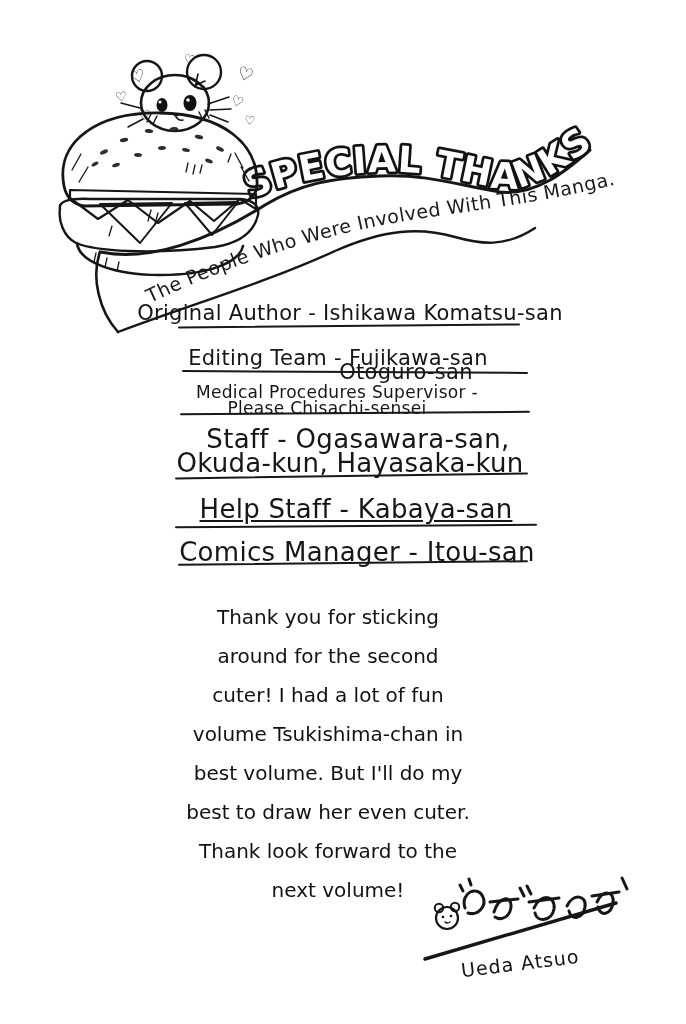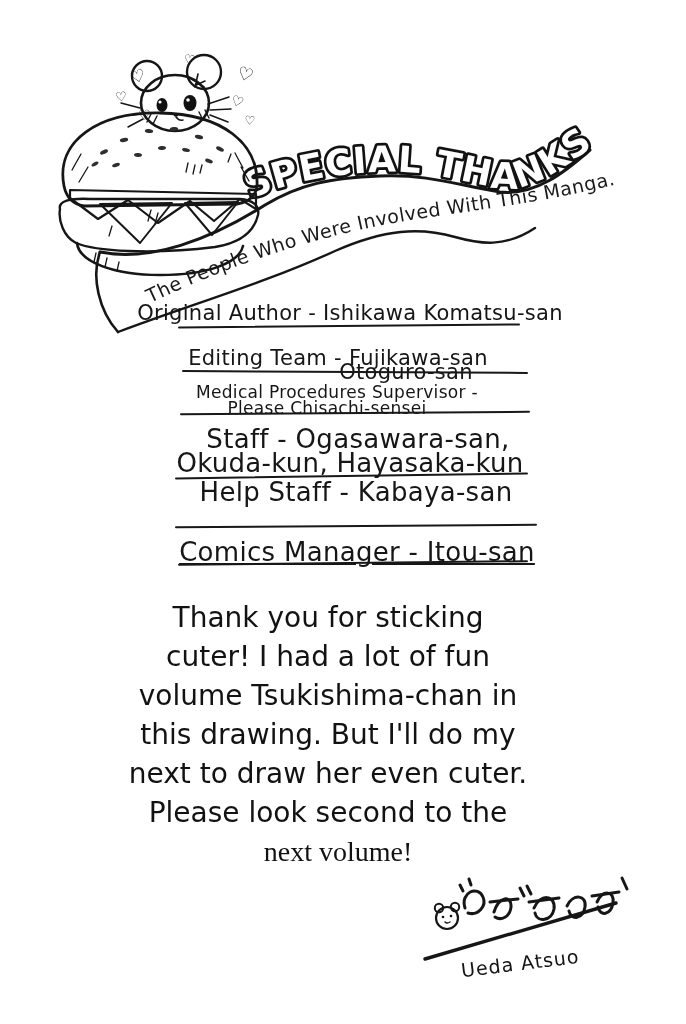--- a/index.html
+++ b/index.html
@@ -133,7 +133,7 @@
     <div class="credit big" style="top:448px;">Okuda-kun, Hayasaka-kun</div>
     <div class="rule" style="top:475px;left:55px;width:353px;transform:rotate(-0.8deg);"></div>
 
-    <div class="credit big" style="top:477px;transform:translateX(6px);">Help Staff - Kabaya-san</div>
+    <div class="credit big" style="top:494px;transform:translateX(6px);text-decoration:underline;">Help Staff - Kabaya-san</div>
     <div class="rule" style="top:525px;left:55px;width:362px;transform:rotate(-0.4deg);"></div>
 
     <div class="credit big" style="top:537px;transform:translateX(7px);text-decoration:underline;">Comics Manager - Itou-san</div>

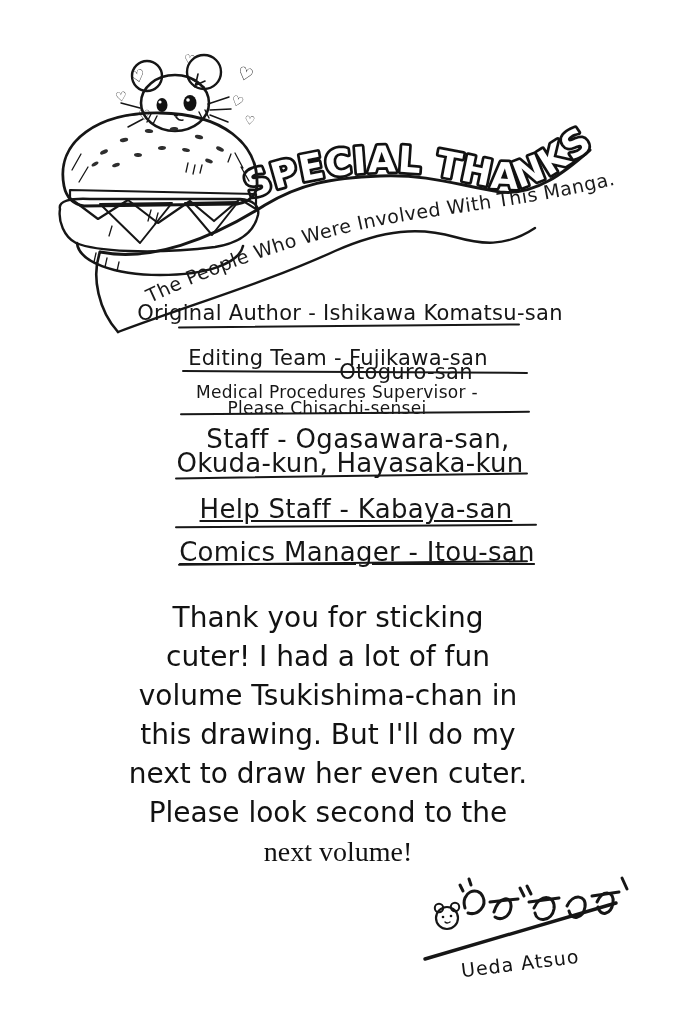--- a/index.html
+++ b/index.html
@@ -136,7 +136,7 @@
     <div class="credit big" style="top:494px;transform:translateX(6px);text-decoration:underline;">Help Staff - Kabaya-san</div>
     <div class="rule" style="top:525px;left:55px;width:362px;transform:rotate(-0.4deg);"></div>
 
-    <div class="credit big" style="top:537px;transform:translateX(7px);text-decoration:underline;">Comics Manager - Itou-san</div>
+    <div class="credit big" style="top:537px;transform:translateX(7px);">Comics Manager - Itou-san</div>
     <div class="rule" style="top:562px;left:58px;width:350px;transform:rotate(-0.6deg);"></div>
   </div>
 

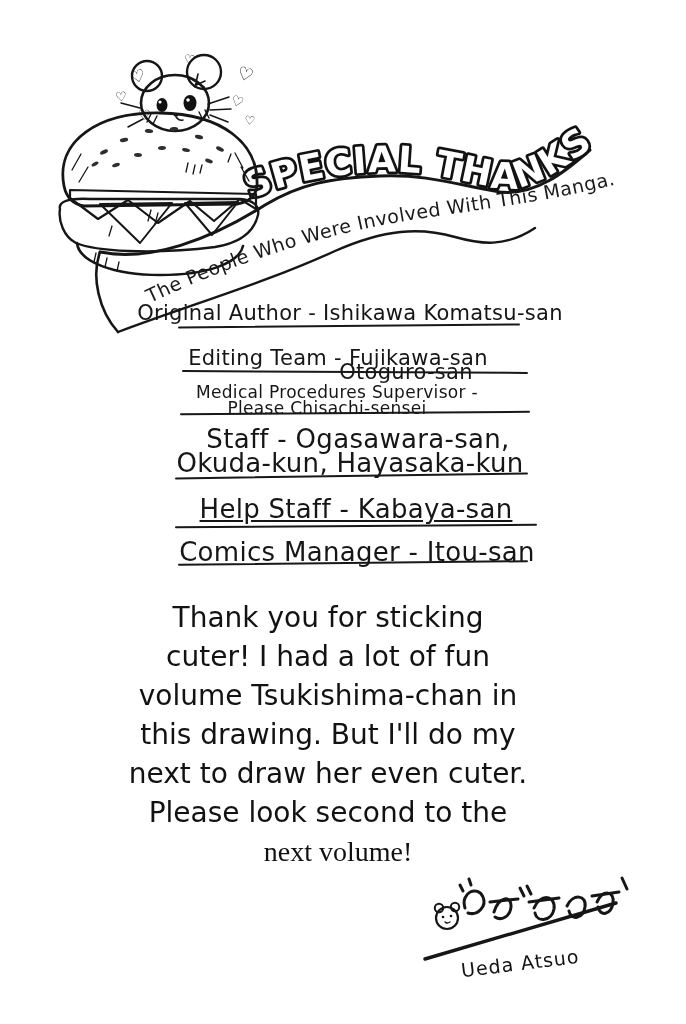--- a/index.html
+++ b/index.html
@@ -23,7 +23,7 @@
   .credit.small{font-size:17px;}
   .rule{position:absolute;height:2.4px;background:#181818;border-radius:2px;}
   .message-block{position:absolute;left:33px;top:598px;width:590px;}
-  .msg-line{font-size:28px;line-height:39px;text-align:center;color:#121212;white-space:nowrap;}
+  .msg-line{font-size:20px;line-height:39px;text-align:center;color:#121212;white-space:nowrap;}
   .signature-svg{position:absolute;left:408px;top:866px;}
   .sig-name{font-family:"DejaVu Sans",sans-serif;font-size:19px;fill:#141414;letter-spacing:1px;}
   .heart{font-family:"DejaVu Sans",sans-serif;fill:#1a1a1a;}

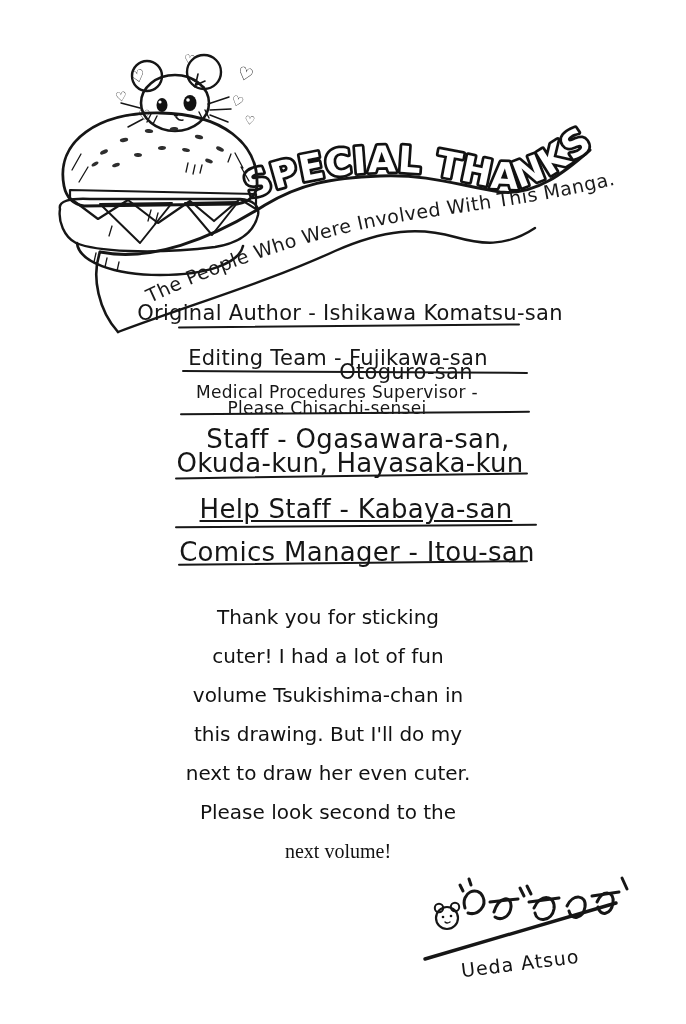--- a/index.html
+++ b/index.html
@@ -142,6 +142,7 @@
 
   <div class="message-block">
     <div class="msg-line">Thank you for sticking</div>
+    <div class="msg-line">around for the second</div>
     <div class="msg-line">cuter! I had a lot of fun</div>
     <div class="msg-line">volume Tsukishima-chan in</div>
     <div class="msg-line">this drawing. But I'll do my</div>

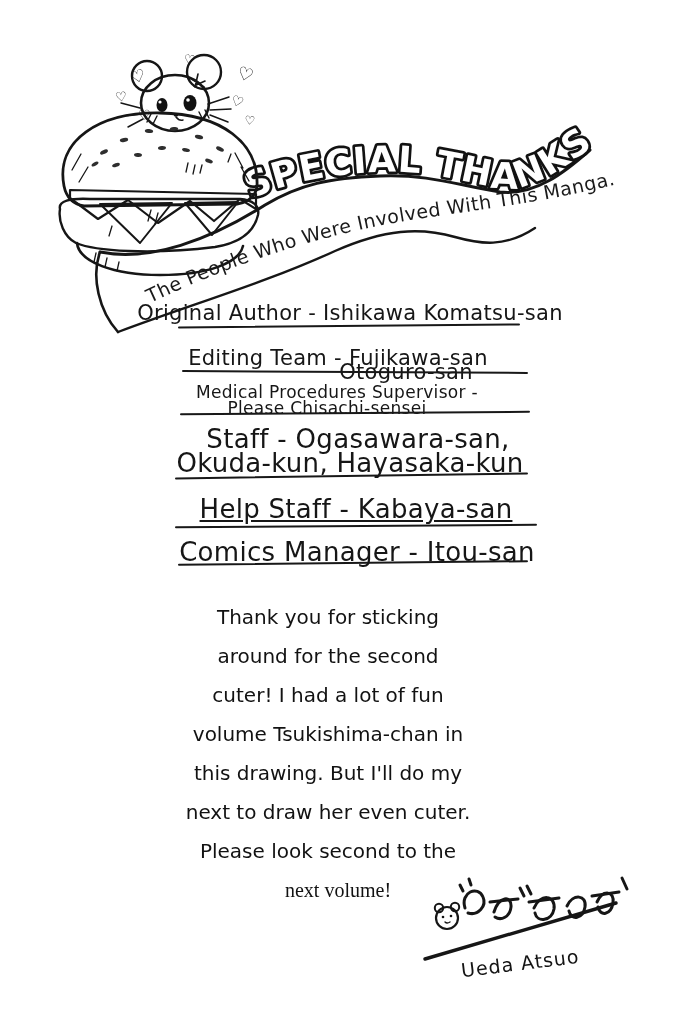--- a/index.html
+++ b/index.html
@@ -145,7 +145,7 @@
     <div class="msg-line">around for the second</div>
     <div class="msg-line">cuter! I had a lot of fun</div>
     <div class="msg-line">volume Tsukishima-chan in</div>
-    <div class="msg-line">this drawing. But I'll do my</div>
+    <div class="msg-line">best volume. But I'll do my</div>
     <div class="msg-line">next to draw her even cuter.</div>
     <div class="msg-line">Please look second to the</div>
     <div class="msg-line" style="transform:translateX(10px);font-family:Liberation Serif, serif;">next volume!</div>

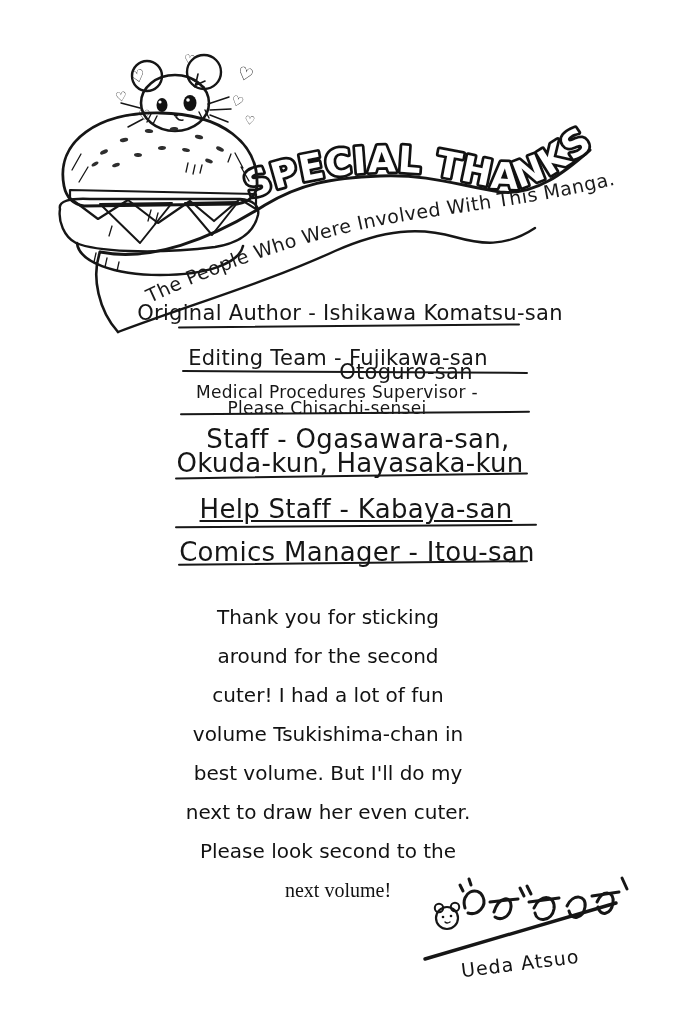--- a/index.html
+++ b/index.html
@@ -146,7 +146,7 @@
     <div class="msg-line">cuter! I had a lot of fun</div>
     <div class="msg-line">volume Tsukishima-chan in</div>
     <div class="msg-line">best volume. But I'll do my</div>
-    <div class="msg-line">next to draw her even cuter.</div>
+    <div class="msg-line">best to draw her even cuter.</div>
     <div class="msg-line">Please look second to the</div>
     <div class="msg-line" style="transform:translateX(10px);font-family:Liberation Serif, serif;">next volume!</div>
   </div>

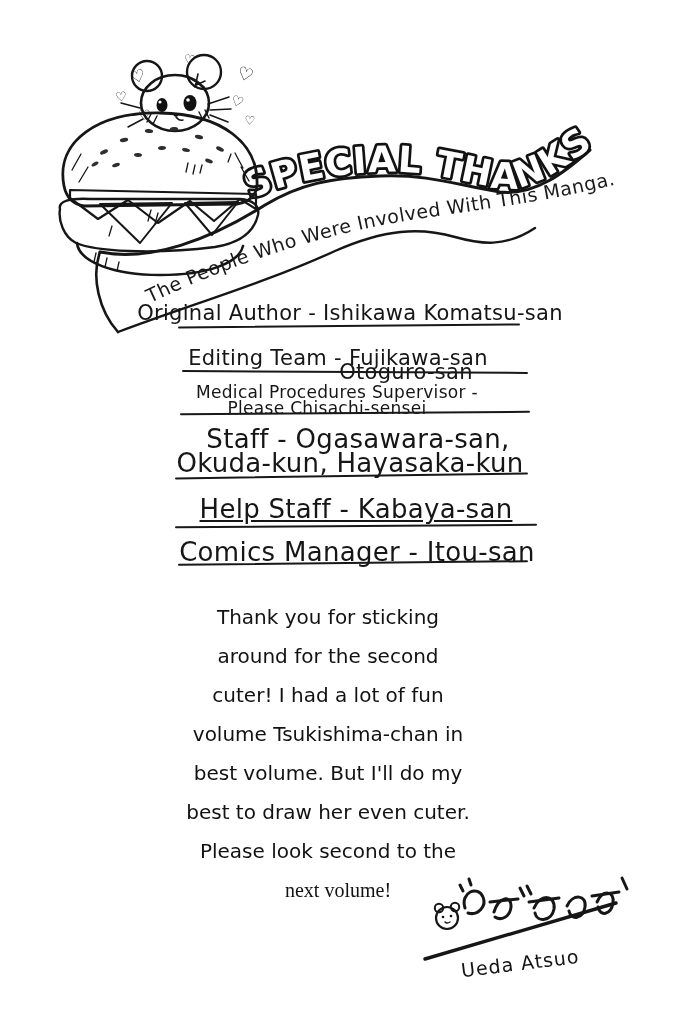--- a/index.html
+++ b/index.html
@@ -147,7 +147,7 @@
     <div class="msg-line">volume Tsukishima-chan in</div>
     <div class="msg-line">best volume. But I'll do my</div>
     <div class="msg-line">best to draw her even cuter.</div>
-    <div class="msg-line">Please look second to the</div>
+    <div class="msg-line">Thank look forward to the</div>
     <div class="msg-line" style="transform:translateX(10px);font-family:Liberation Serif, serif;">next volume!</div>
   </div>
 

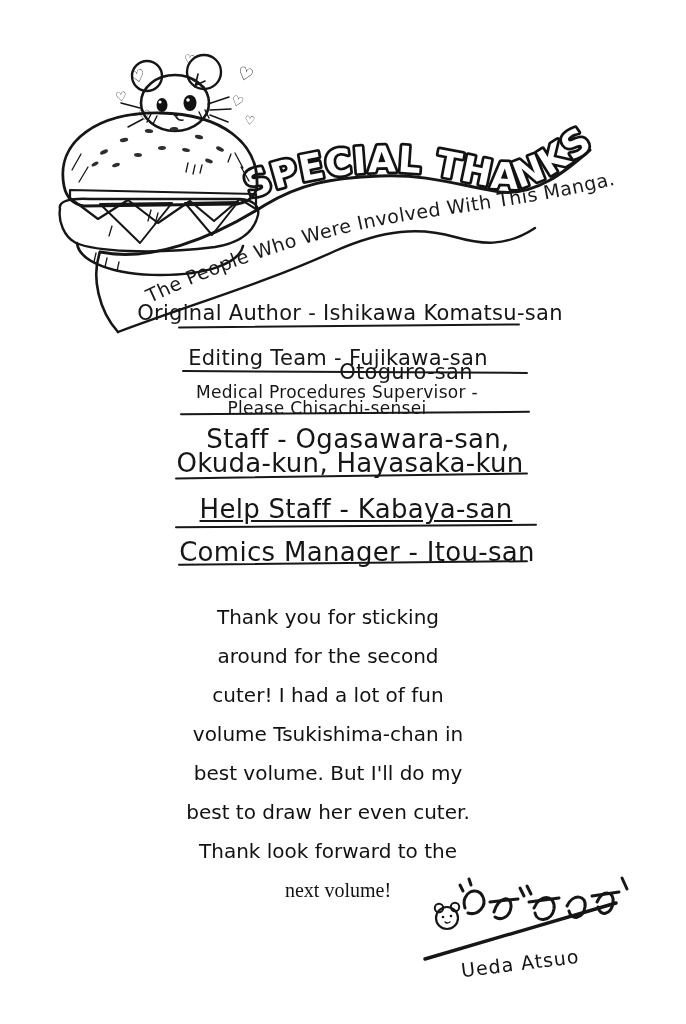--- a/index.html
+++ b/index.html
@@ -148,7 +148,7 @@
     <div class="msg-line">best volume. But I'll do my</div>
     <div class="msg-line">best to draw her even cuter.</div>
     <div class="msg-line">Thank look forward to the</div>
-    <div class="msg-line" style="transform:translateX(10px);font-family:Liberation Serif, serif;">next volume!</div>
+    <div class="msg-line" style="transform:translateX(10px);">next volume!</div>
   </div>
 
   <svg class="signature-svg" width="235" height="118" viewBox="0 0 235 118" aria-label="うえだあつお">

